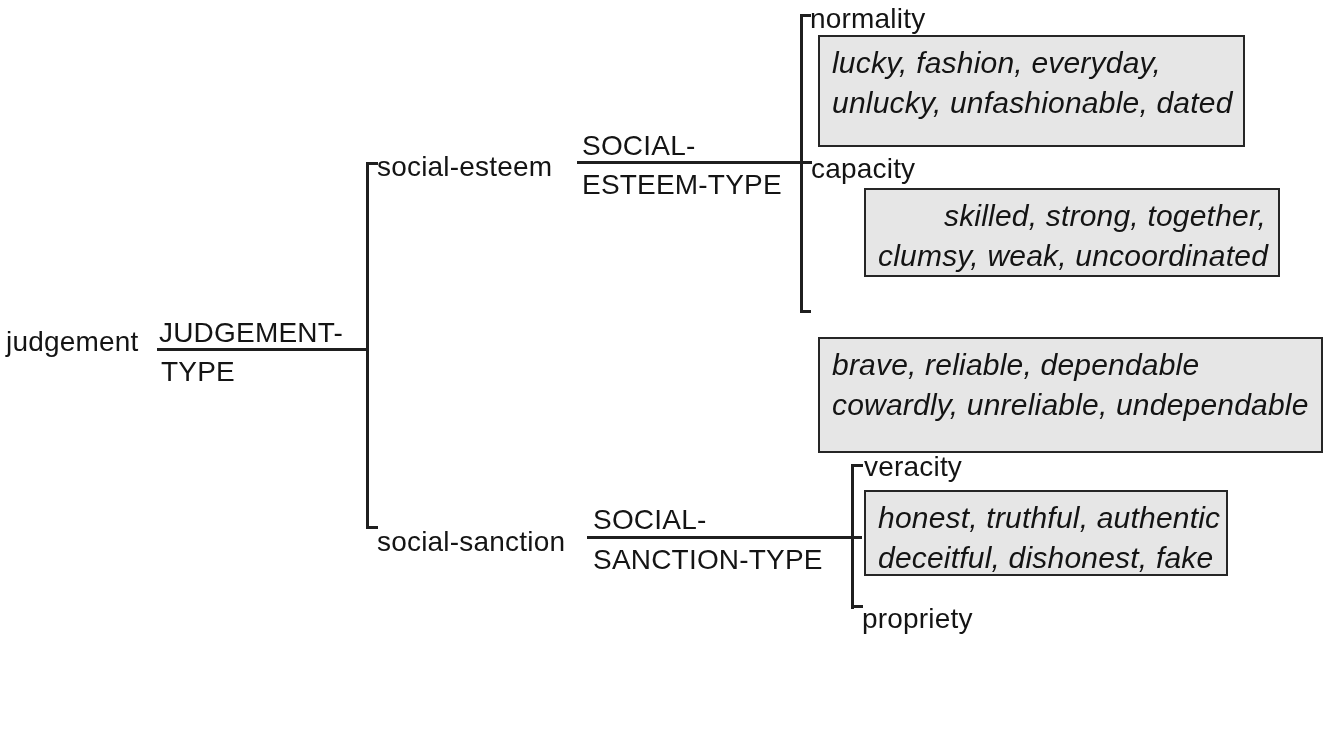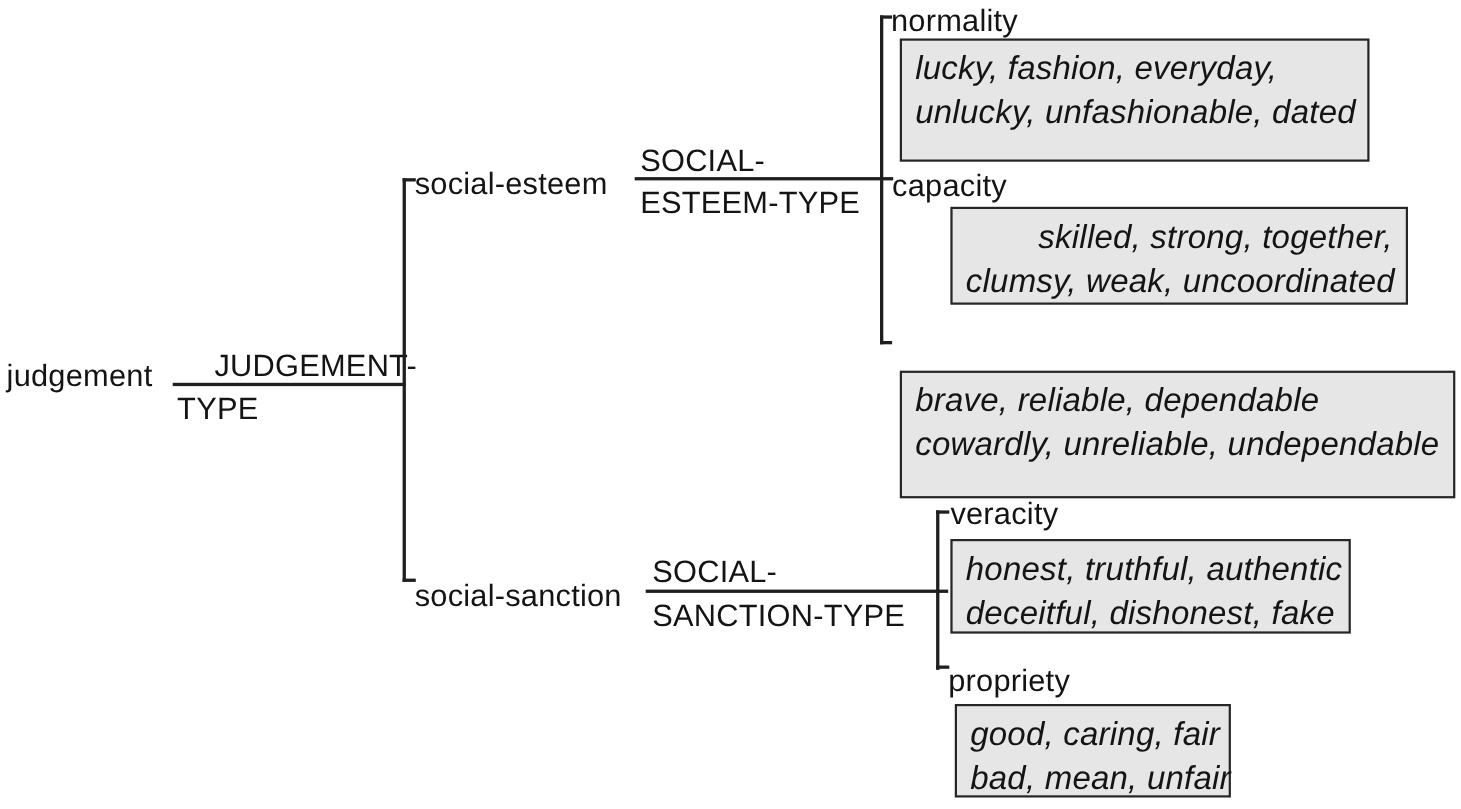--- a/index.html
+++ b/index.html
@@ -43,7 +43,7 @@
 
   <span class="lbl" style="left:6px; top:324px;">judgement</span>
 
-  <span class="lbl" style="left:159px; top:315px;margin-left:36px;">JUDGEMENT-</span>
+  <span class="lbl" style="left:159px; top:315px;">JUDGEMENT-</span>
   <div class="hline" style="left:157px; top:348px; width:212px;"></div>
   <span class="lbl" style="left:161px; top:354px;">TYPE</span>
 

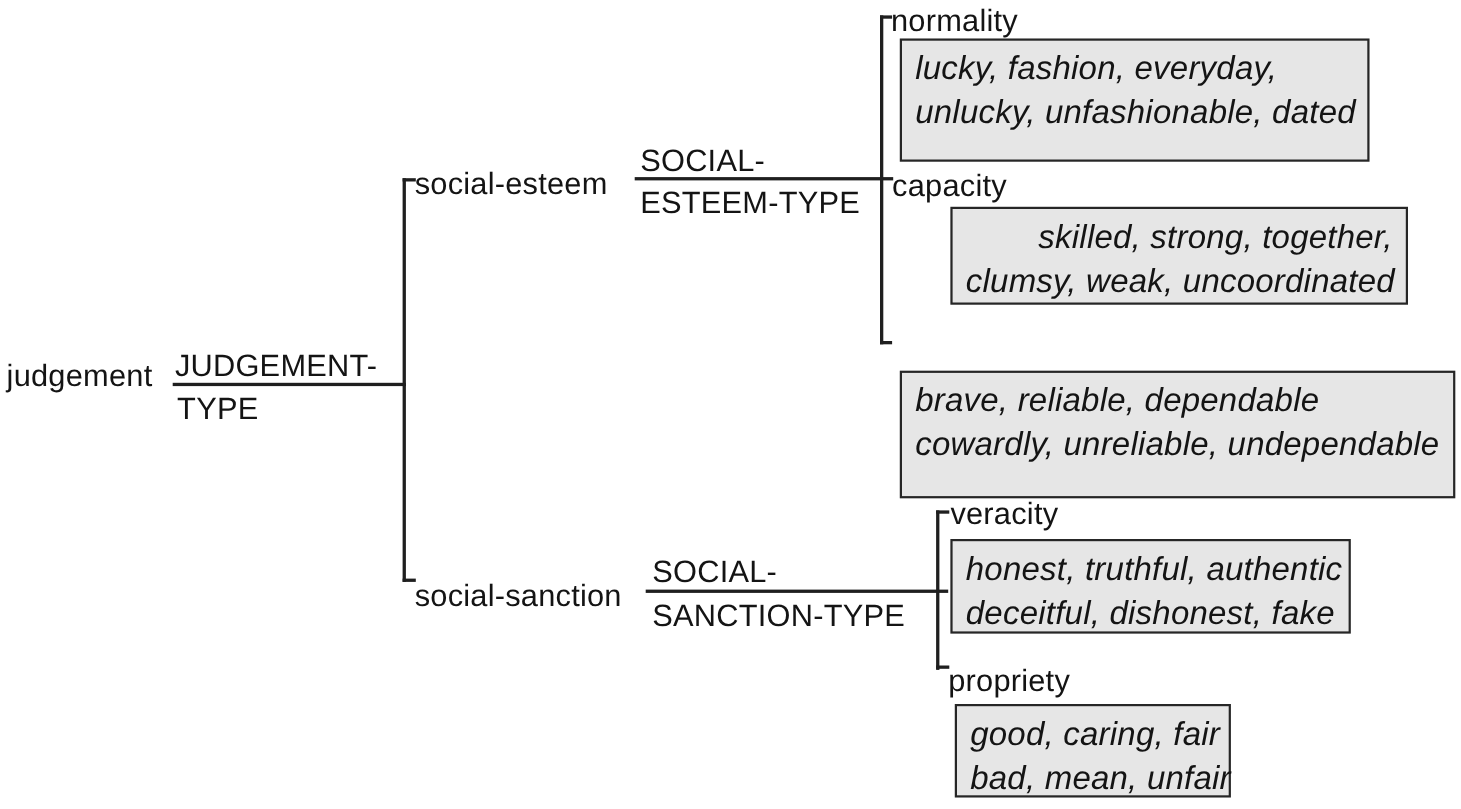--- a/index.html
+++ b/index.html
@@ -93,10 +93,6 @@
   </div>
 
   <span class="lbl" style="left:862px; top:601px;">propriety</span>
-  <div class="ebox" style="left:868px; top:640px; width:251px; height:85px;">
-    <div class="exline">good, caring, fair</div>
-    <div class="exline">bad, mean, unfair</div>
-  </div>
 
 </div>
 

